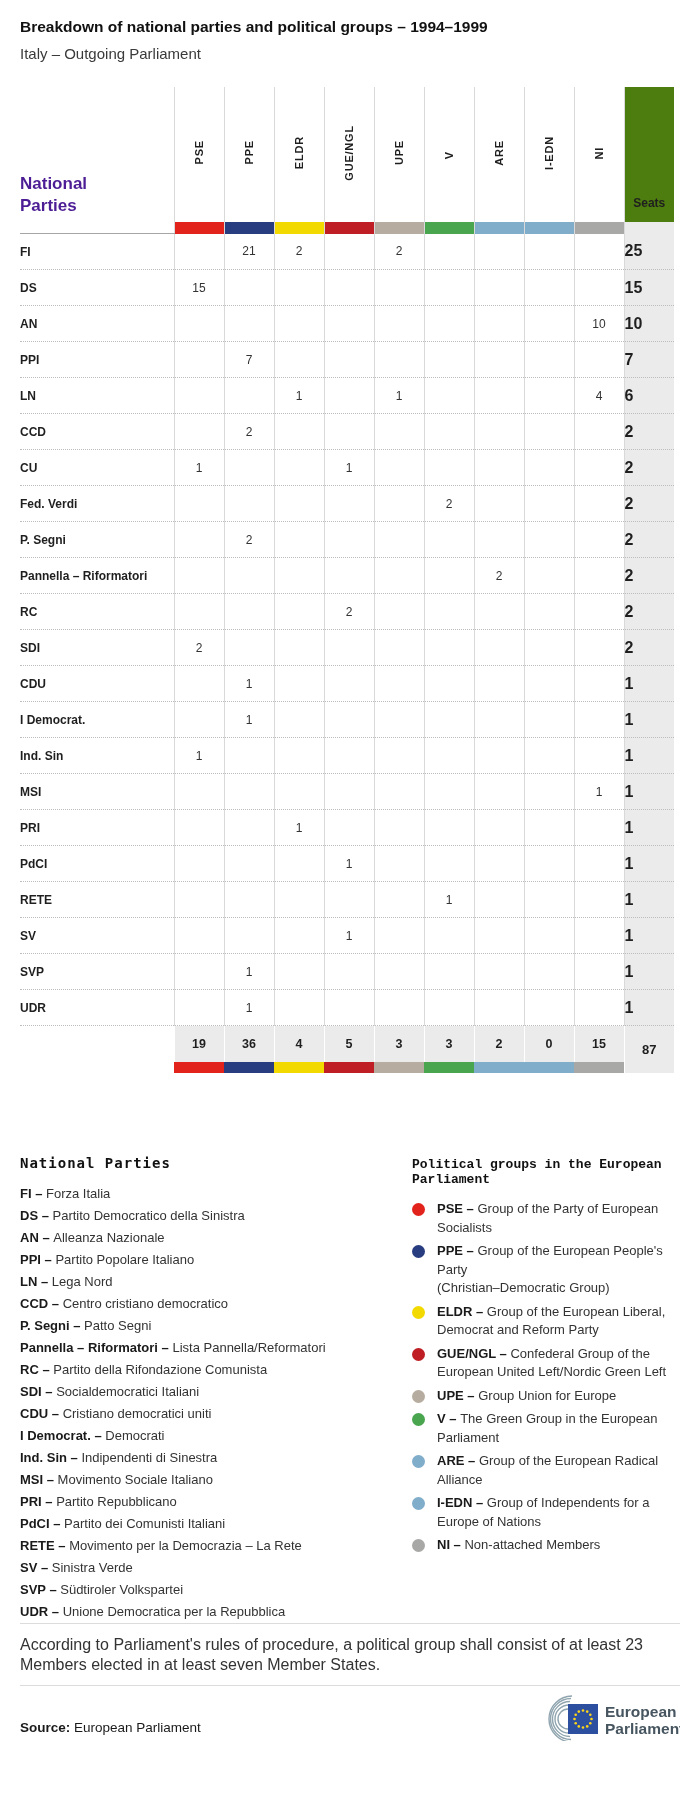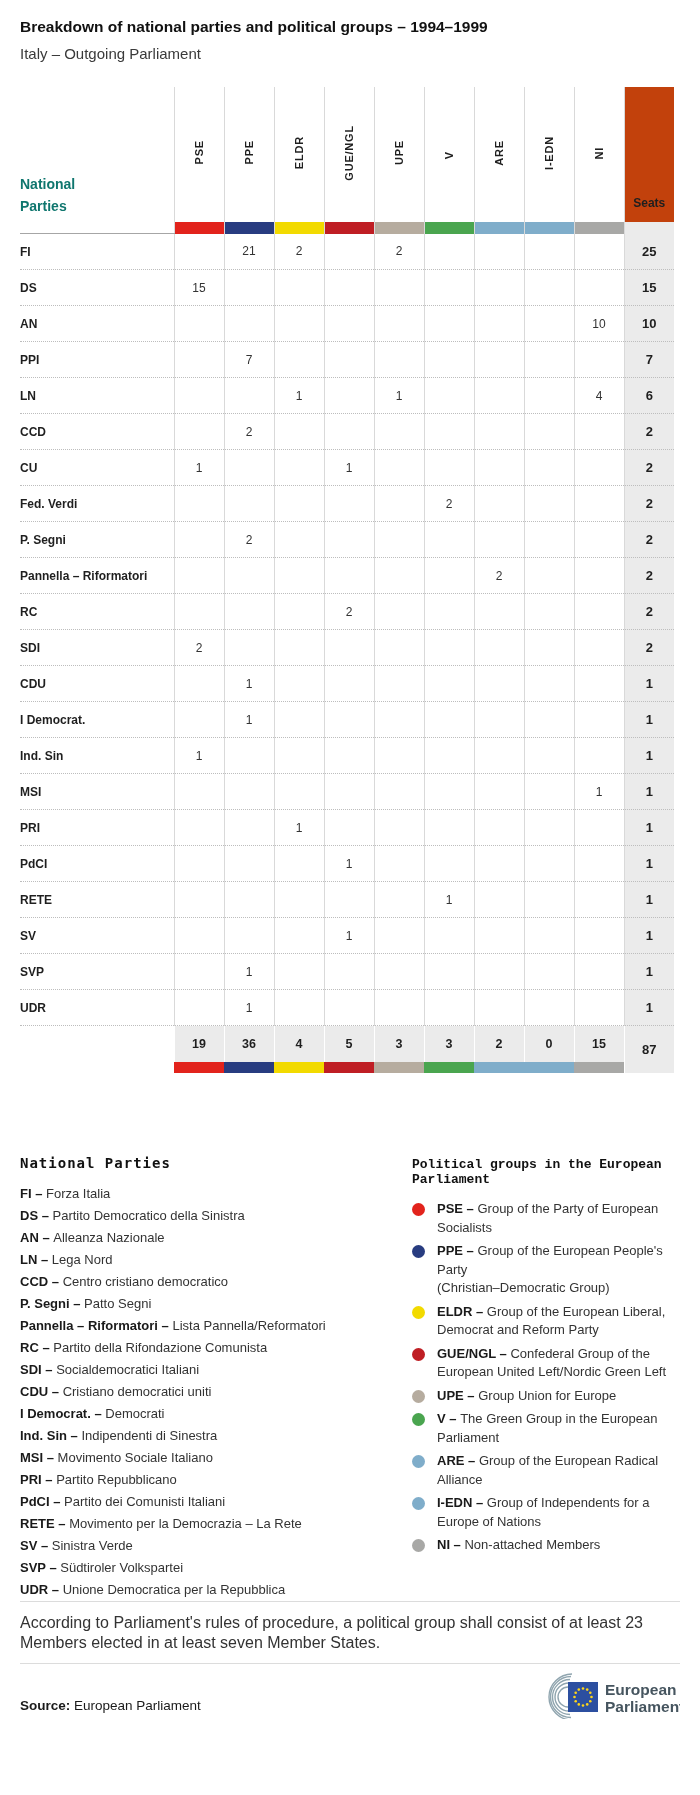--- a/index.html
+++ b/index.html
@@ -14,7 +14,7 @@
   th,td{padding:0;font-weight:400;}
   .vline{border-left:1px solid #d9d9d9;}
   .corner{vertical-align:bottom;text-align:left;padding-bottom:5px;}
-  .corner div{font-size:14px;font-weight:bold;line-height:22px;color:#0f766e;}
+  .corner div{font-size:17px;font-weight:bold;line-height:22px;color:#4c1d95;}
   .group-h{height:135px;vertical-align:middle;text-align:center;}
   .group-h span{display:inline-block;writing-mode:vertical-rl;transform:rotate(180deg);font-size:11px;font-weight:bold;letter-spacing:.8px;white-space:nowrap;color:#1f1f1f;}
   .seats-h{background:#c2410c;vertical-align:bottom;text-align:center;font-size:12px;font-weight:bold;padding-bottom:12px;color:#1f1f1f;}

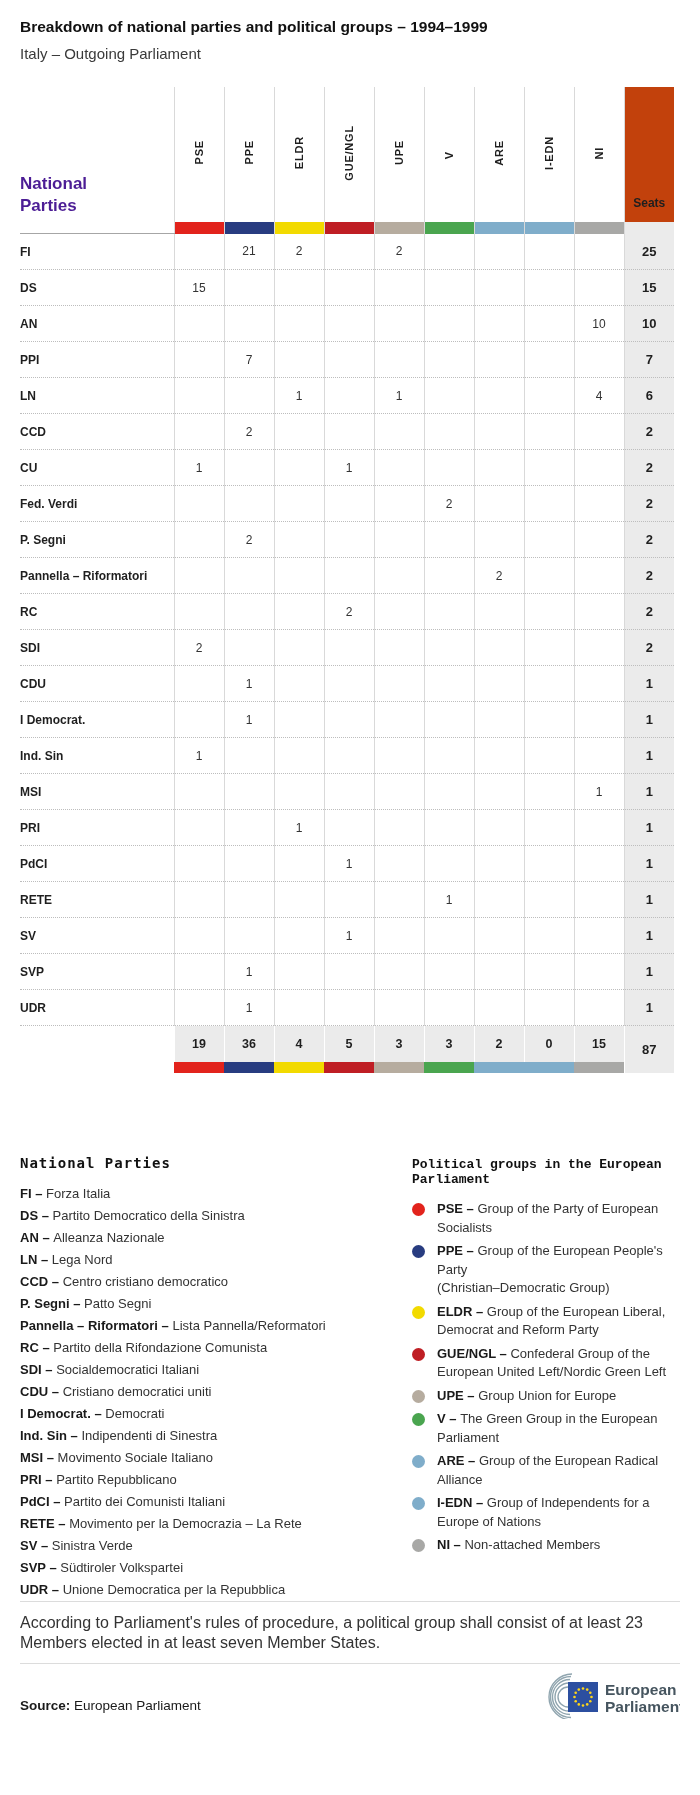--- a/index.html
+++ b/index.html
@@ -17,7 +17,7 @@
   .corner div{font-size:17px;font-weight:bold;line-height:22px;color:#4c1d95;}
   .group-h{height:135px;vertical-align:middle;text-align:center;}
   .group-h span{display:inline-block;writing-mode:vertical-rl;transform:rotate(180deg);font-size:11px;font-weight:bold;letter-spacing:.8px;white-space:nowrap;color:#1f1f1f;}
-  .seats-h{background:#c2410c;vertical-align:bottom;text-align:center;font-size:12px;font-weight:bold;padding-bottom:12px;color:#1f1f1f;}
+  .seats-h{background:#4d7c0f;vertical-align:bottom;text-align:center;font-size:12px;font-weight:bold;padding-bottom:12px;color:#1f1f1f;}
   .band-row td{height:11px;}
   .corner-band{border-bottom:1px solid #a6a6a6;}
   .seats-band{background:#ebebeb;}

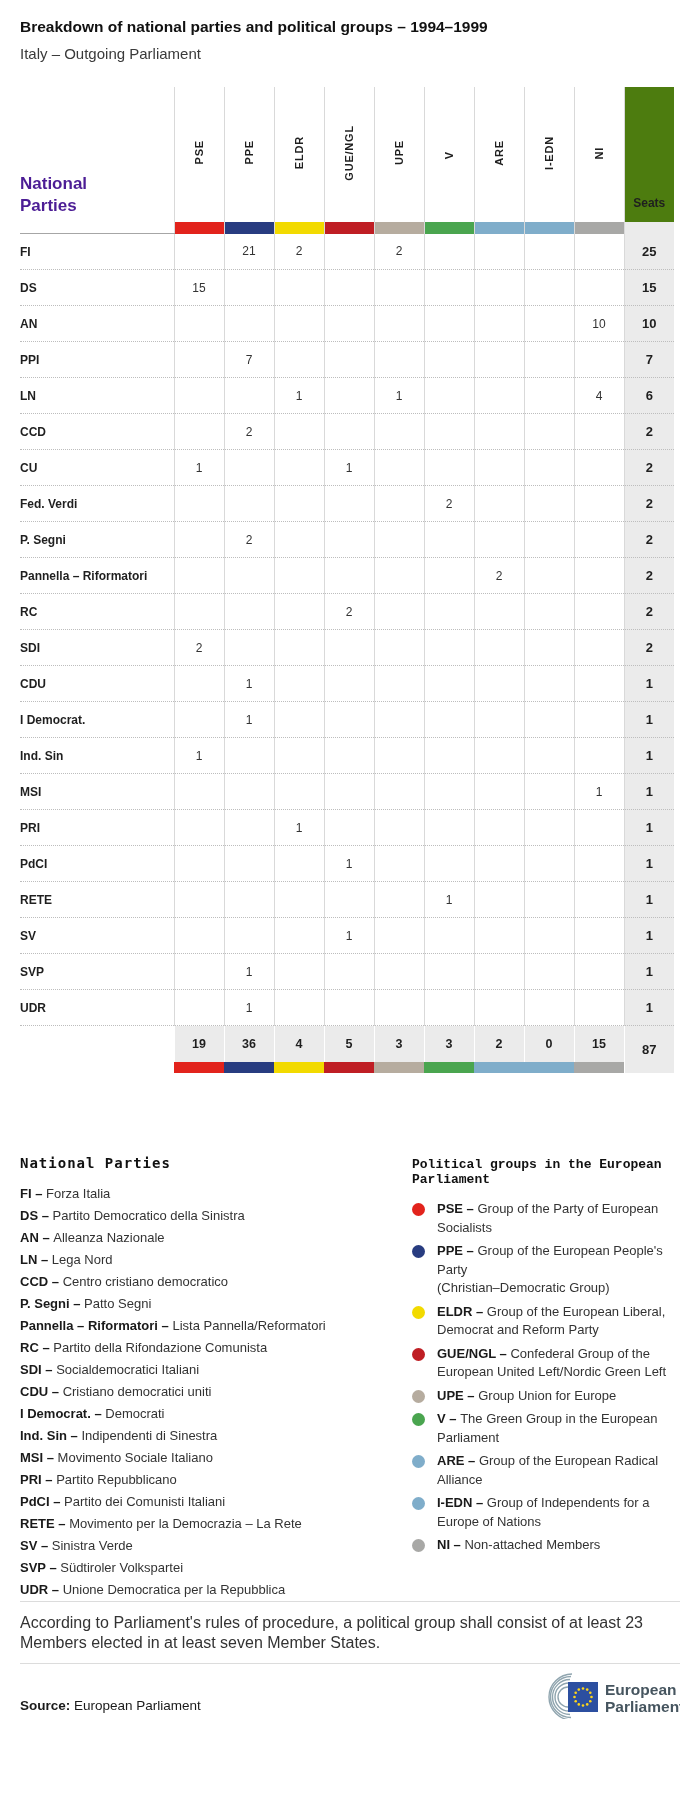--- a/index.html
+++ b/index.html
@@ -25,7 +25,7 @@
   tbody tr+tr th,tbody tr+tr td{border-top:1px dotted #bdbdbd;}
   .party{text-align:left;font-size:12px;font-weight:bold;color:#1f1f1f;}
   .num{text-align:center;font-size:12px;color:#333;}
-  .seats-cell{background:#ebebeb;text-align:center;font-size:13px;font-weight:bold;color:#1f1f1f;}
+  .seats-cell{background:#ebebeb;font-size:16px;font-weight:bold;color:#1f1f1f;}
   tfoot td{border-top:1px dotted #bdbdbd;}
   .total{background:#ebebeb;height:36px;text-align:center;font-size:12.5px;font-weight:bold;border-left:1px solid #fff;color:#1f1f1f;}
   .total-seats{background:#ebebeb;text-align:center;font-size:13px;font-weight:bold;border-left:1px solid #fff;color:#1f1f1f;}

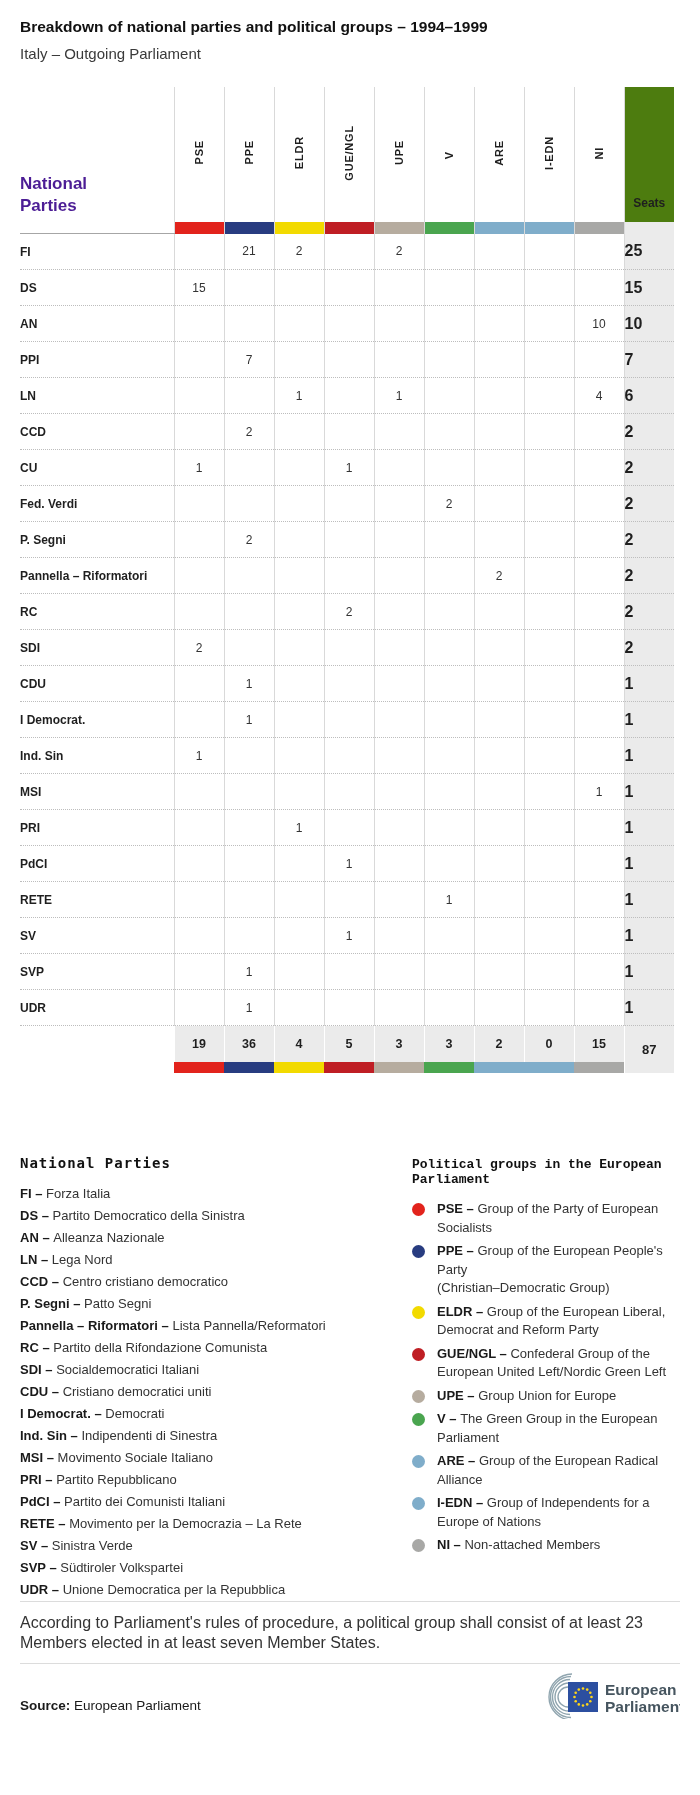--- a/index.html
+++ b/index.html
@@ -431,6 +431,7 @@
           <li><b>FI – </b>Forza Italia</li>
           <li><b>DS – </b>Partito Democratico della Sinistra</li>
           <li><b>AN – </b>Alleanza Nazionale</li>
+          <li><b>PPI – </b>Partito Popolare Italiano</li>
           <li><b>LN – </b>Lega Nord</li>
           <li><b>CCD – </b>Centro cristiano democratico</li>
           <li><b>P. Segni – </b>Patto Segni</li>

